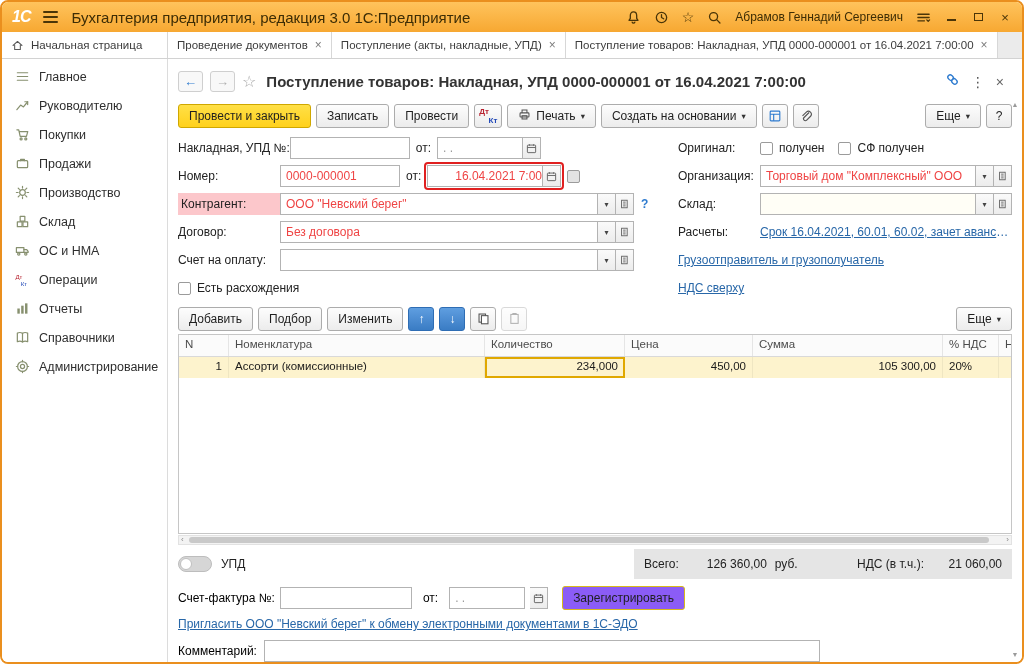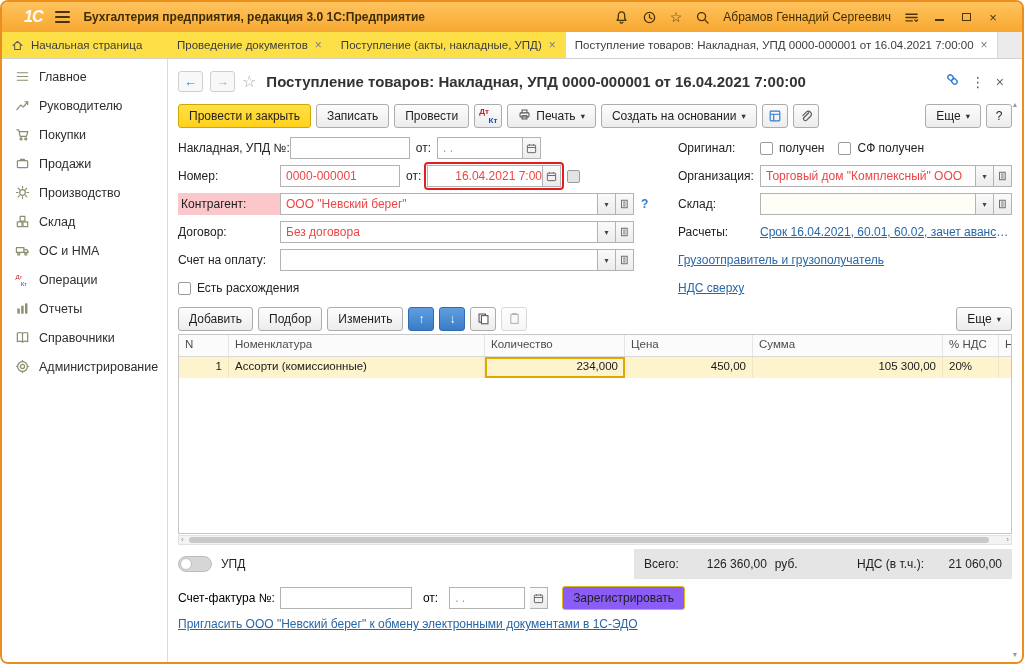--- a/index.html
+++ b/index.html
@@ -7,7 +7,7 @@
   .window { position:relative; width:1024px; height:664px; border:2px solid #ea8f1e; border-radius:8px; overflow:hidden; display:flex; flex-direction:column; background:#fff; }
 
   
-  .titlebar { flex:0 0 30px; background:linear-gradient(180deg,#ffc35c,#f7a832); display:flex; align-items:center; gap:13px; padding:0 22px; }
+  .titlebar { flex:0 0 30px; background:linear-gradient(180deg,#ffc35c,#f7a832); display:flex; align-items:center; gap:13px; padding:0 10px; }
   .logo1c { color:#fff; font-weight:700; font-style:italic; font-size:16px; letter-spacing:-1px; }
   .burger { width:15px; display:flex; flex-direction:column; gap:3px; cursor:pointer; }
   .burger i { height:2px; background:#4a3508; border-radius:1px; }

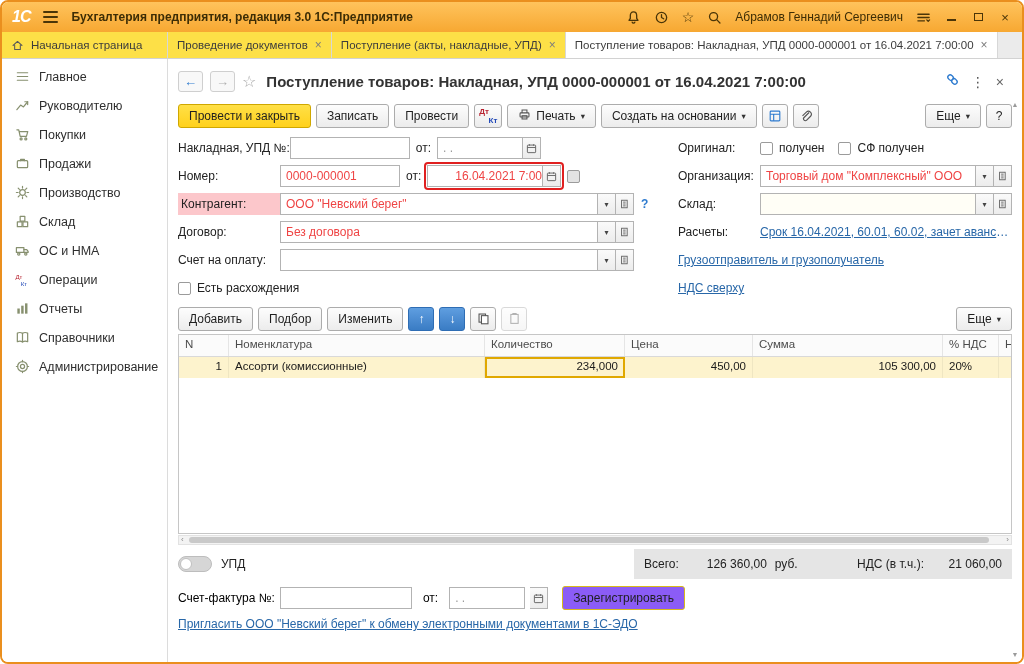--- a/index.html
+++ b/index.html
@@ -11,7 +11,7 @@
   .logo1c { color:#fff; font-weight:700; font-style:italic; font-size:16px; letter-spacing:-1px; }
   .burger { width:15px; display:flex; flex-direction:column; gap:3px; cursor:pointer; }
   .burger i { height:2px; background:#4a3508; border-radius:1px; }
-  .apptitle { font-size:12px; color:#3d2d05;font-weight:bold; }
+  .apptitle { font-size:15px; color:#3d2d05; }
   .tb-right { margin-left:auto; display:flex; align-items:center; gap:13px; }
   .username { font-size:12px; color:#3d2d05; }
   .winbtn { font-size:13px; color:#4a3508; line-height:1; cursor:pointer; display:flex; align-items:center; justify-content:center; width:14px; height:14px; }

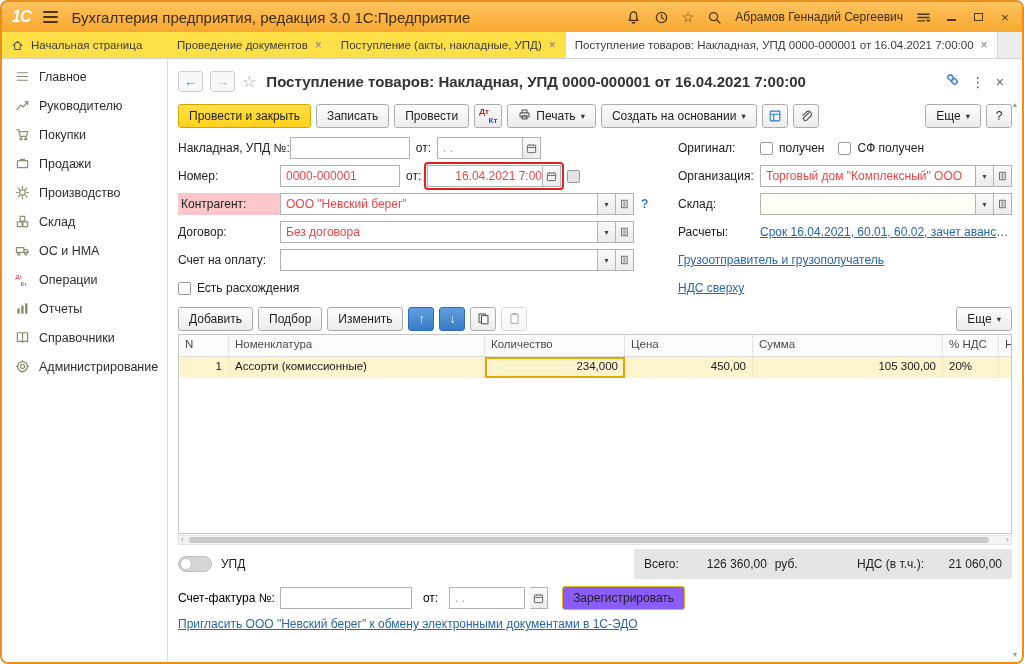--- a/index.html
+++ b/index.html
@@ -21,7 +21,7 @@
 
   
   .tabbar { flex:0 0 27px; background:#ebebeb; border-bottom:1px solid #d2d2d2; display:flex; font-size:11.5px; color:#3c3c3c; overflow:hidden; }
-  .tab { display:flex; align-items:center; gap:7px; padding:0 9px; border-right:1px solid #d7d7d7; background:#fde047; white-space:nowrap; cursor:pointer; }
+  .tab { display:flex; align-items:center; gap:7px; padding:0 9px; border-right:1px solid #d7d7d7; background:#ffffff; white-space:nowrap; cursor:pointer; }
   .tab.home { flex:0 0 166px; }
   .tab.active { background:#fff; }
   .tabclose { color:#7d7d7d; font-size:12px; }

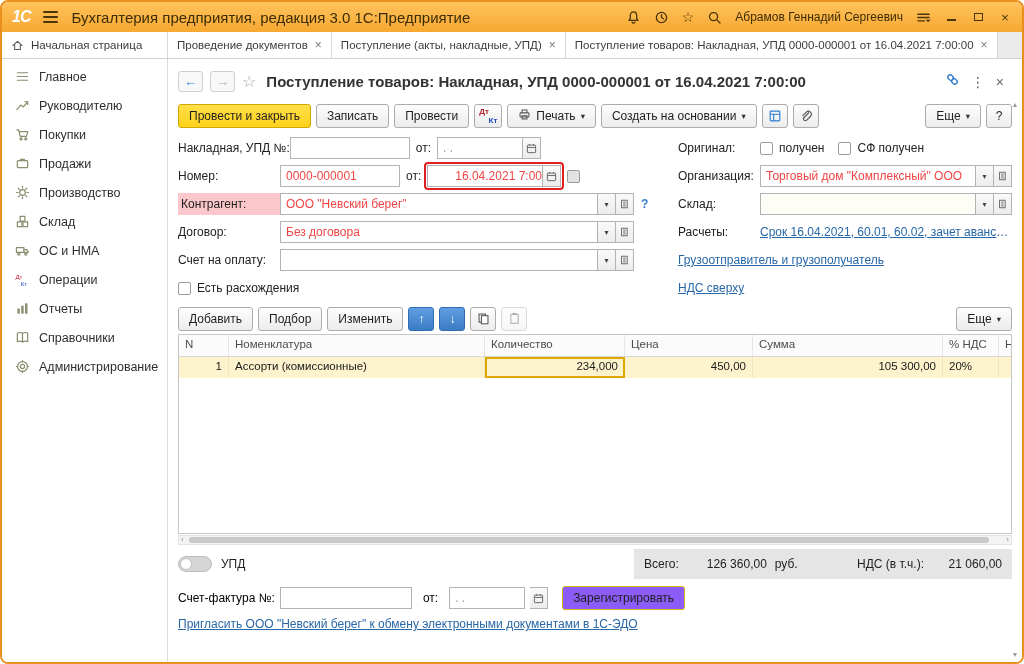--- a/index.html
+++ b/index.html
@@ -541,6 +541,10 @@
         <span class="link">Пригласить ООО "Невский берег" к обмену электронными документами в 1С-ЭДО</span>
       </div>
 
+      <div class="footD">
+        <span>Комментарий:</span>
+        <span class="inp" style="width:556px;"></span>
+      </div>
 
       <span class="vsa" style="top:42px;">▲</span>
       <span class="vsa" style="bottom:4px;">▼</span>

